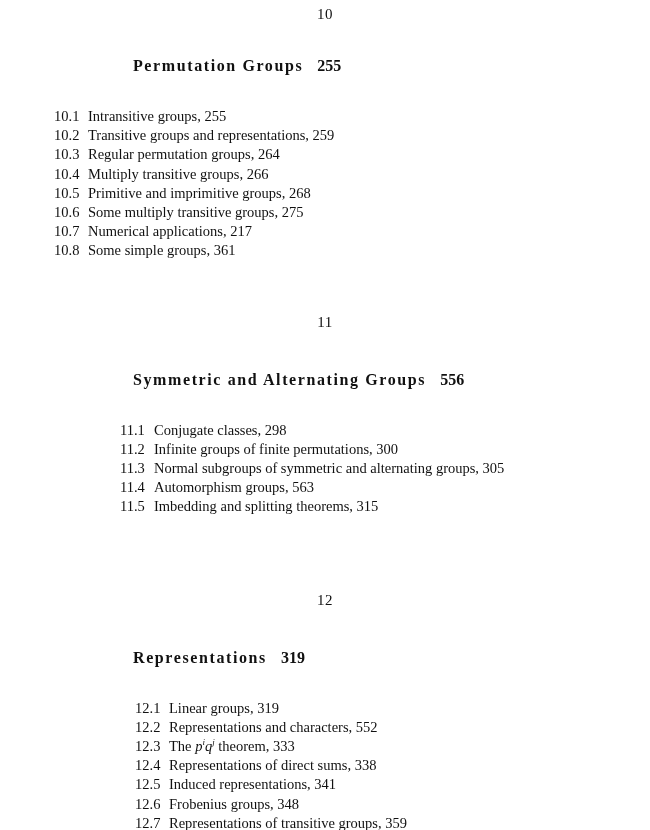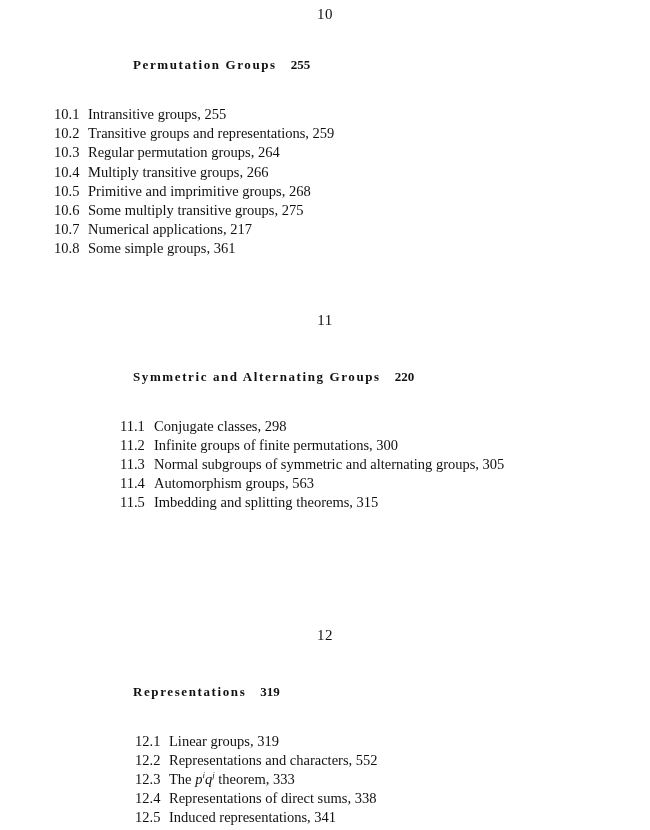--- a/index.html
+++ b/index.html
@@ -33,7 +33,7 @@
   }
   .chapter-title {
     font-weight: bold;
-    font-size: 13px;
+    font-size: 16px;
     letter-spacing: 0.6px;
     font-family: "Liberation Serif", serif;
   }

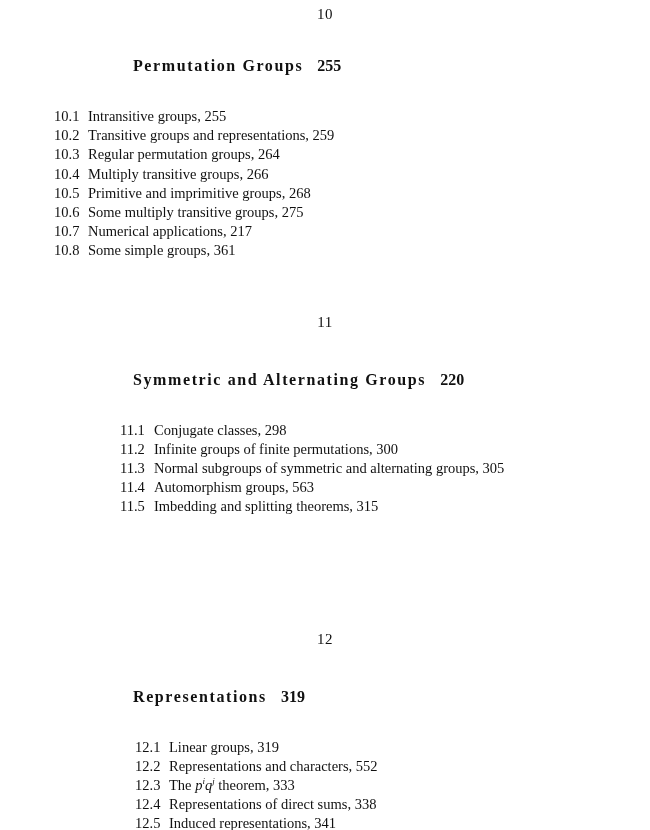--- a/index.html
+++ b/index.html
@@ -109,7 +109,7 @@
   <div class="chapter" id="ch11">
     <div class="chapter-number">11</div>
     <div class="chapter-title">
-      <span class="title-text">Symmetric  and  Alternating  Groups</span><span class="page-num">220</span>
+      <span class="title-text">Symmetric  and  Alternating  Groups</span><span class="page-num">556</span>
     </div>
     <div class="entries">
       <span class="entry"><span class="num">11.1</span><span class="label">Conjugate classes, 298</span></span>

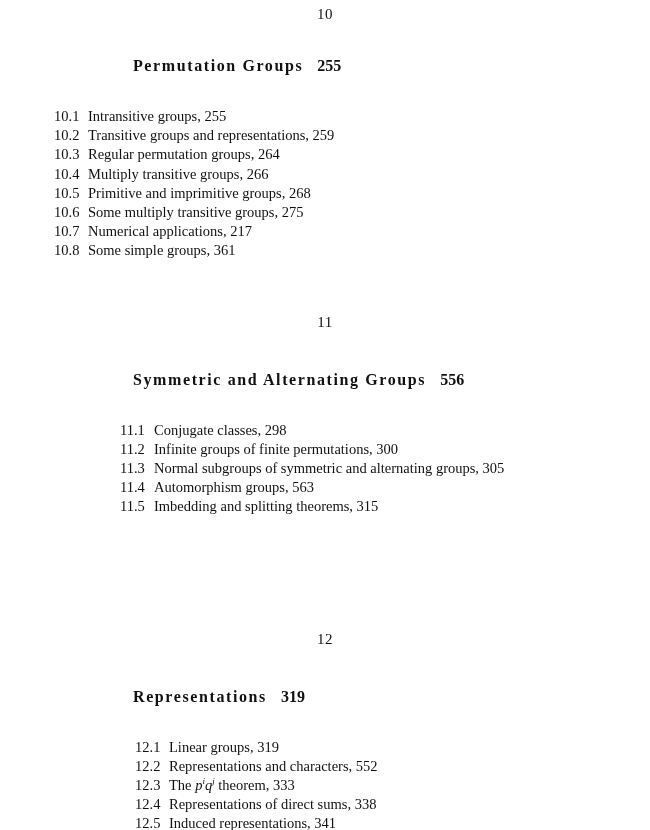--- a/index.html
+++ b/index.html
@@ -80,7 +80,7 @@
   #ch11 .entries { margin-top: 32px; margin-left: 120px; }
 
   
-  #ch12 .chapter-number { margin-top: 114px; }
+  #ch12 .chapter-number { margin-top: 75px; }
   #ch12 .chapter-title { margin-top: 40px; margin-left: 133px; }
   #ch12 .entries { margin-top: 32px; margin-left: 135px; }
 </style>

